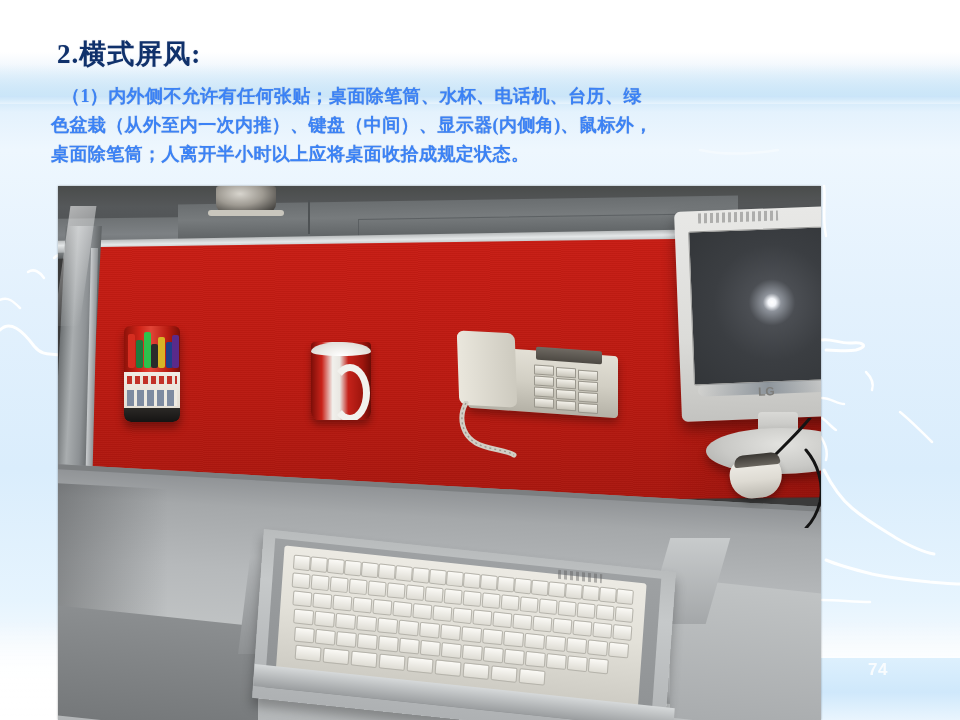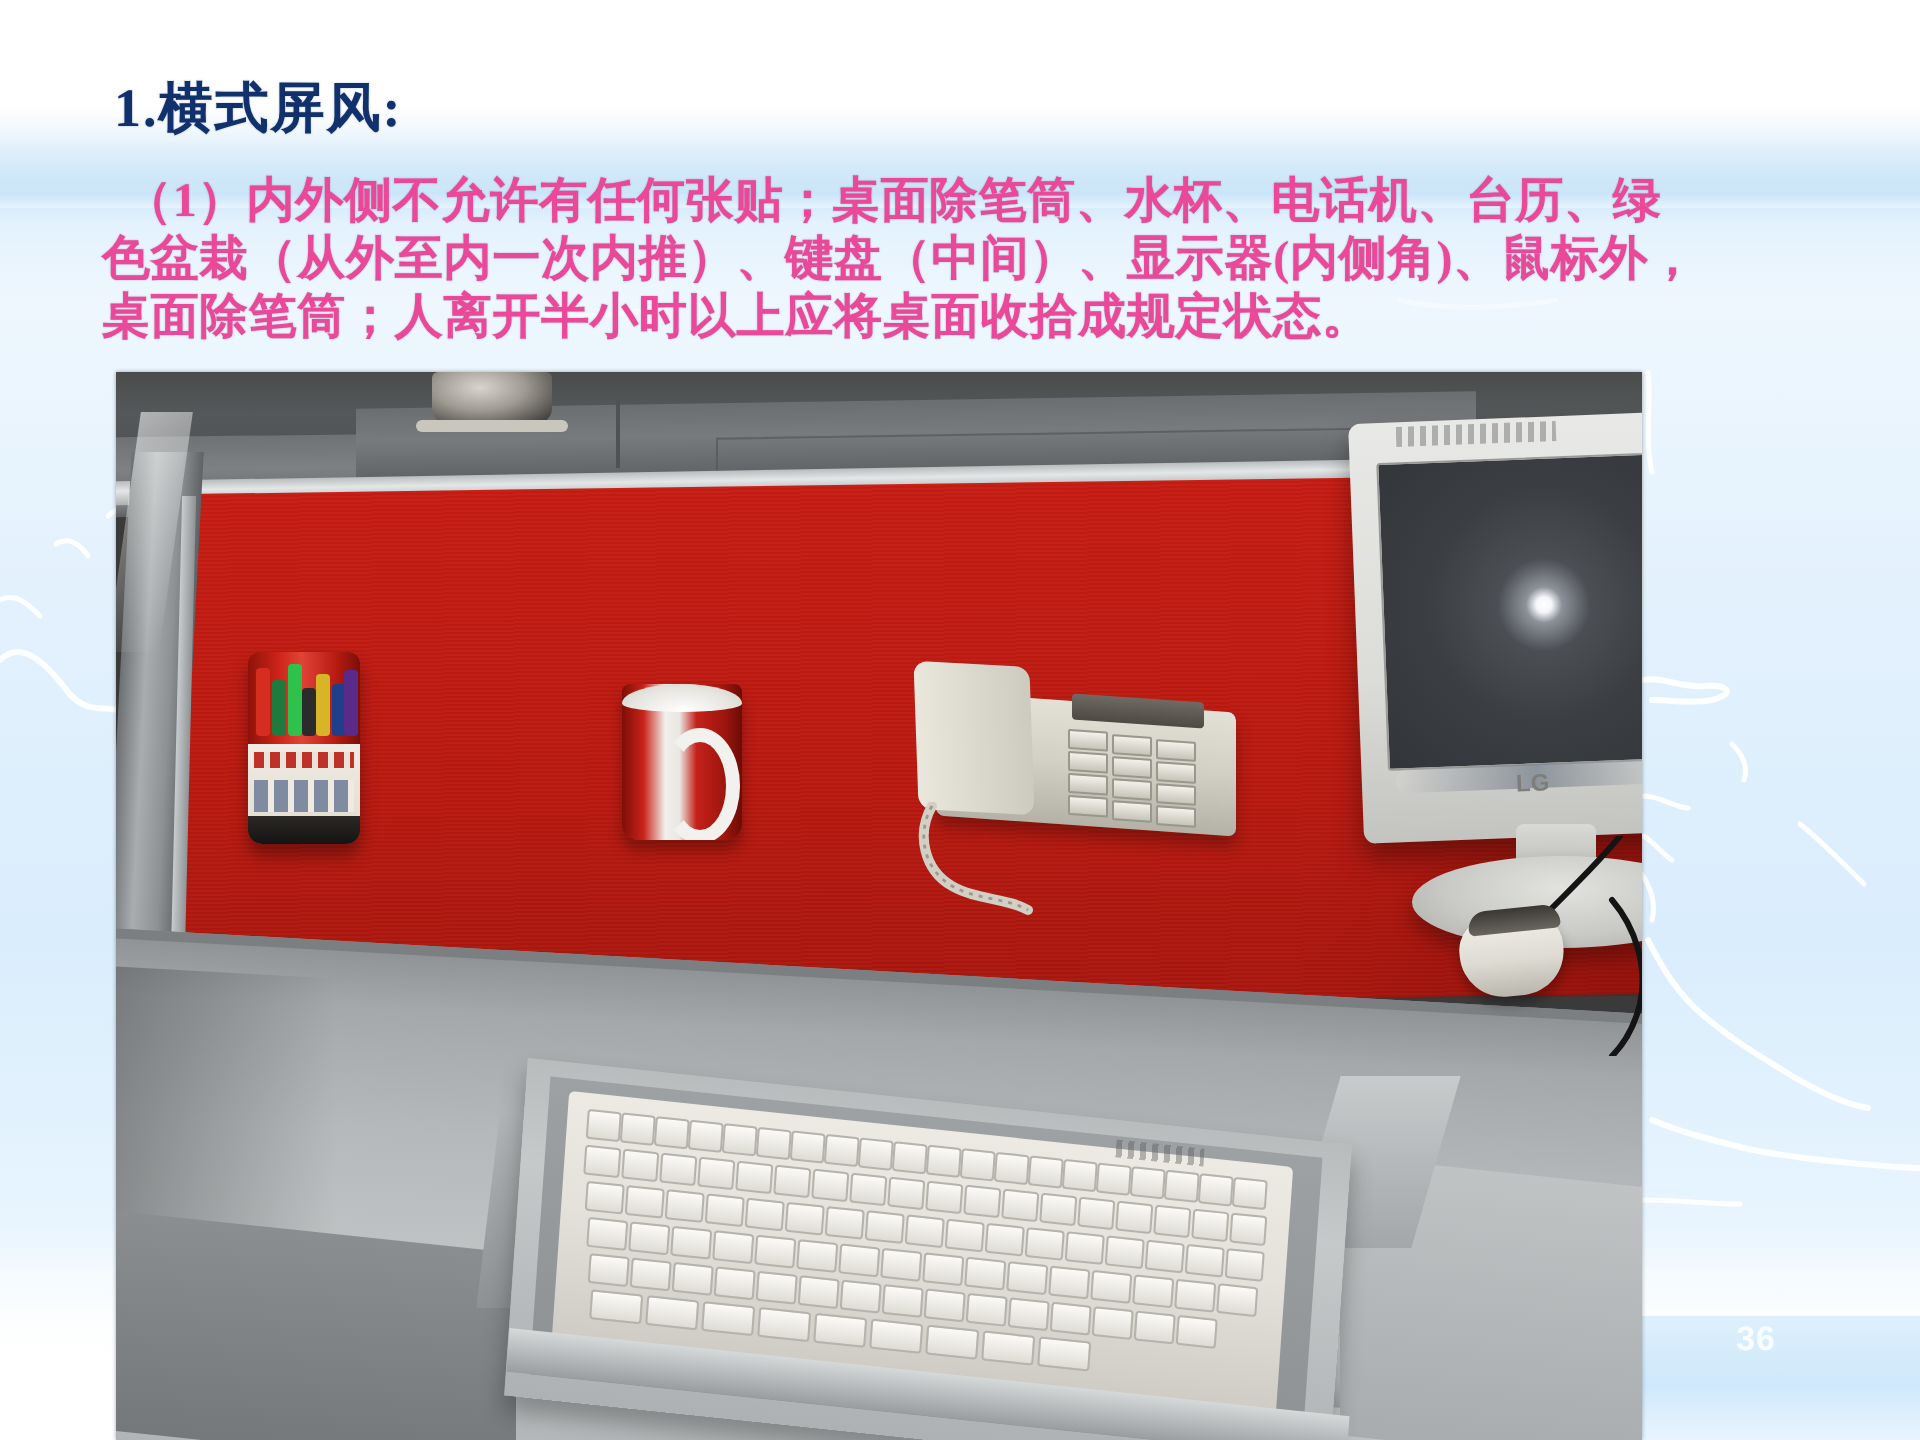--- a/index.html
+++ b/index.html
@@ -488,7 +488,7 @@
   <div class="bg-corner"></div>
 
   <div class="textblock">
-    <div class="title">1.横式屏风:</div>
+    <div class="title">2.横式屏风:</div>
     <div class="body-line bl1">（1）内外侧不允许有任何张贴；桌面除笔筒、水杯、电话机、台历、绿</div>
     <div class="body-line bl2">色盆栽（从外至内一次内推）、键盘（中间）、显示器(内侧角)、鼠标外，</div>
     <div class="body-line bl3">桌面除笔筒；人离开半小时以上应将桌面收拾成规定状态。</div>

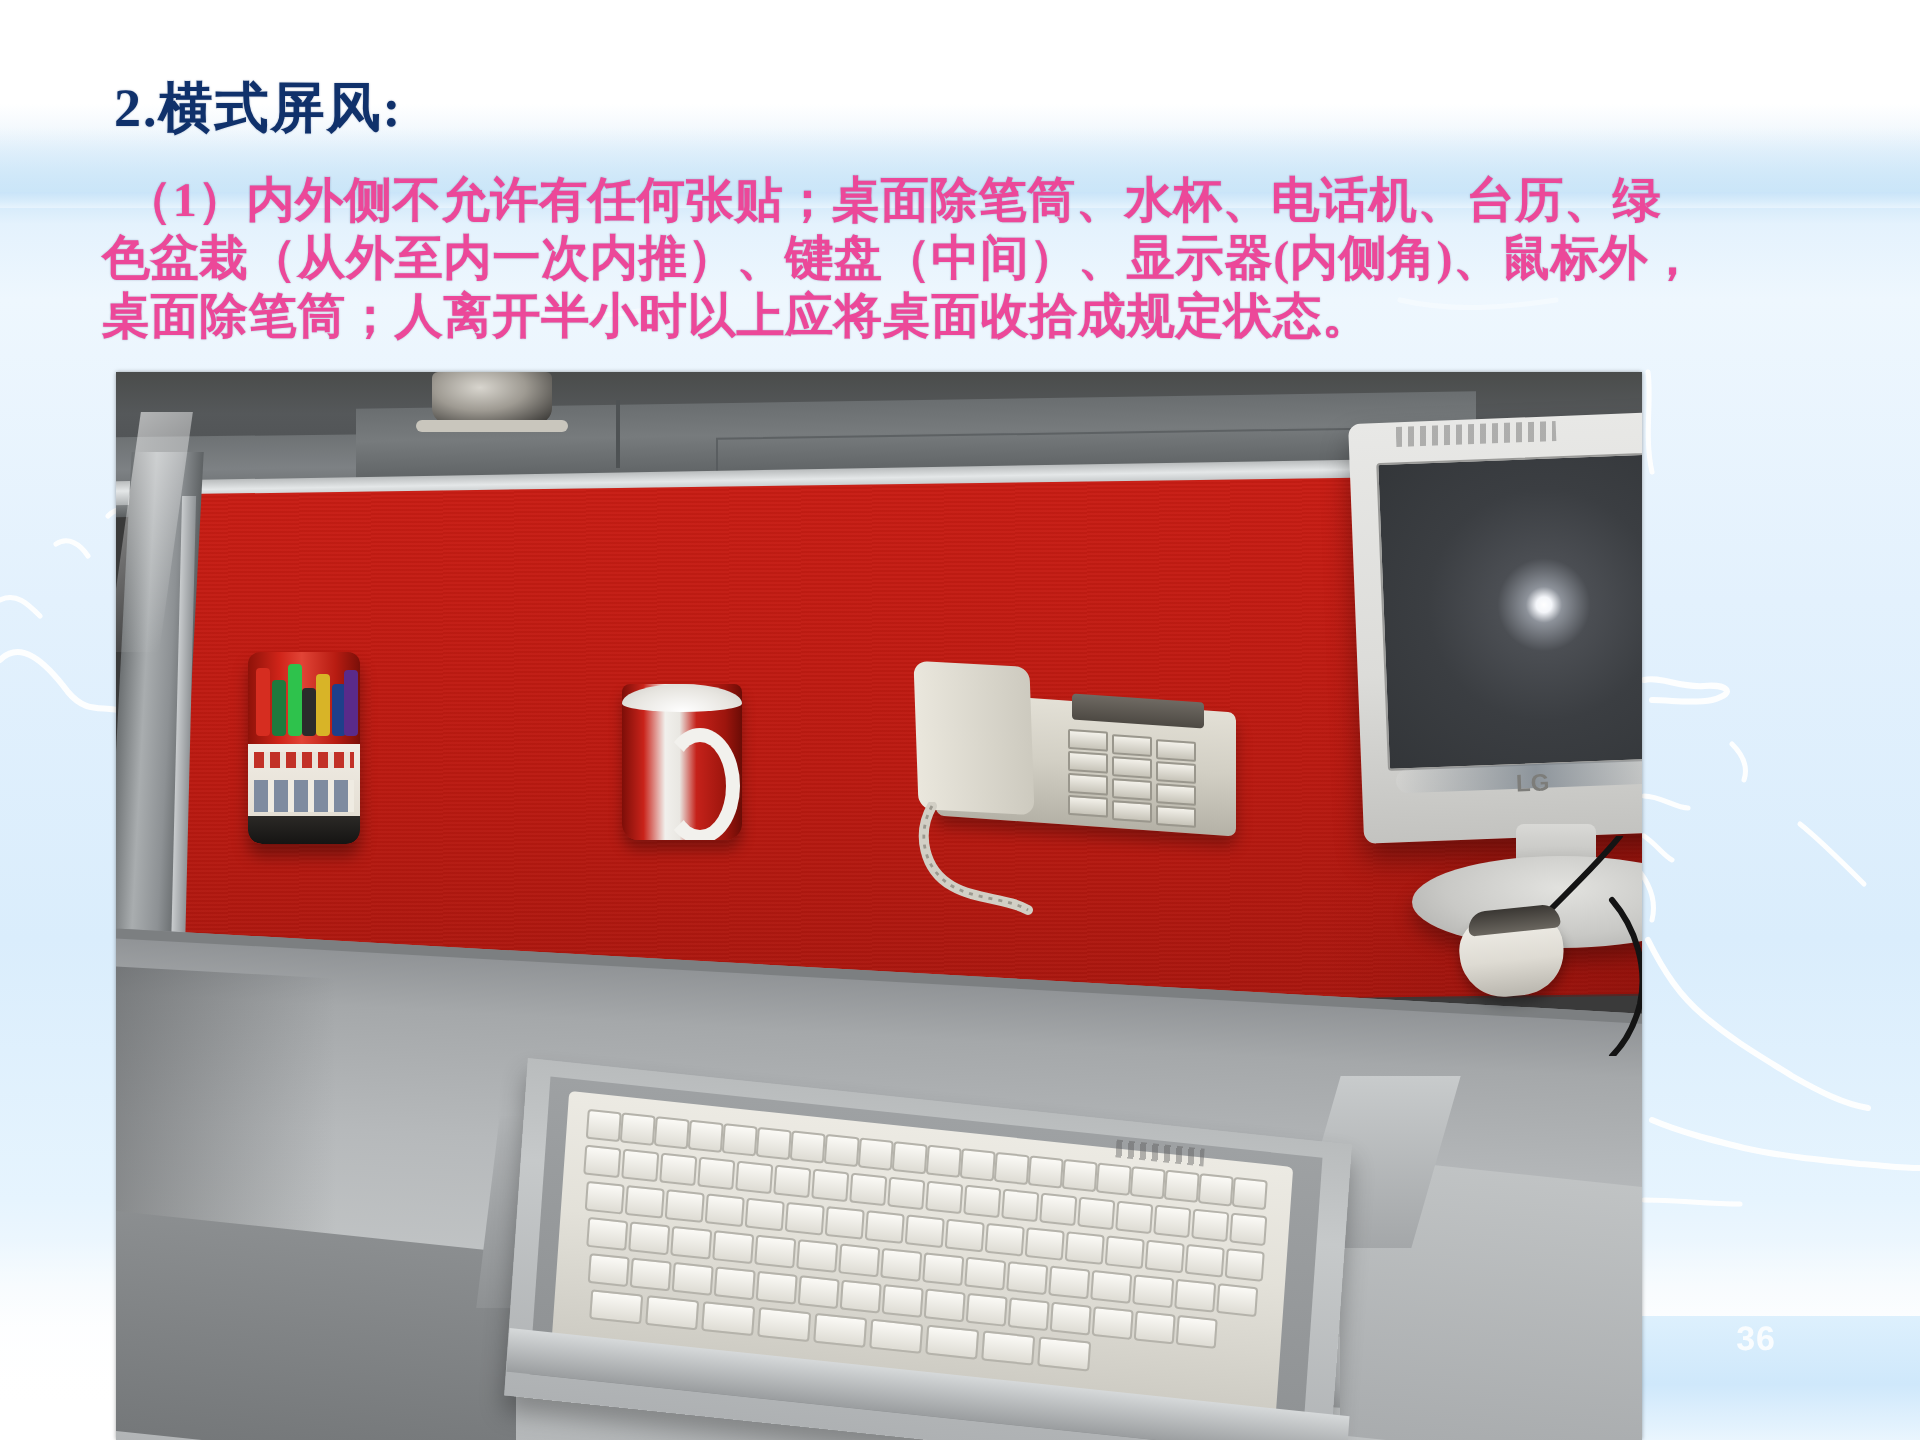--- a/index.html
+++ b/index.html
@@ -93,9 +93,9 @@
   .body-line {
     position: absolute;
     left: 51px;
-    font-size: 24px;
+    font-size: 18px;
     font-weight: bold;
-    color: #ec4899;
+    color: #3b82f6;
     letter-spacing: .4px;
     white-space: nowrap;
     text-shadow: 0 0 1px rgba(13,42,92,.3);

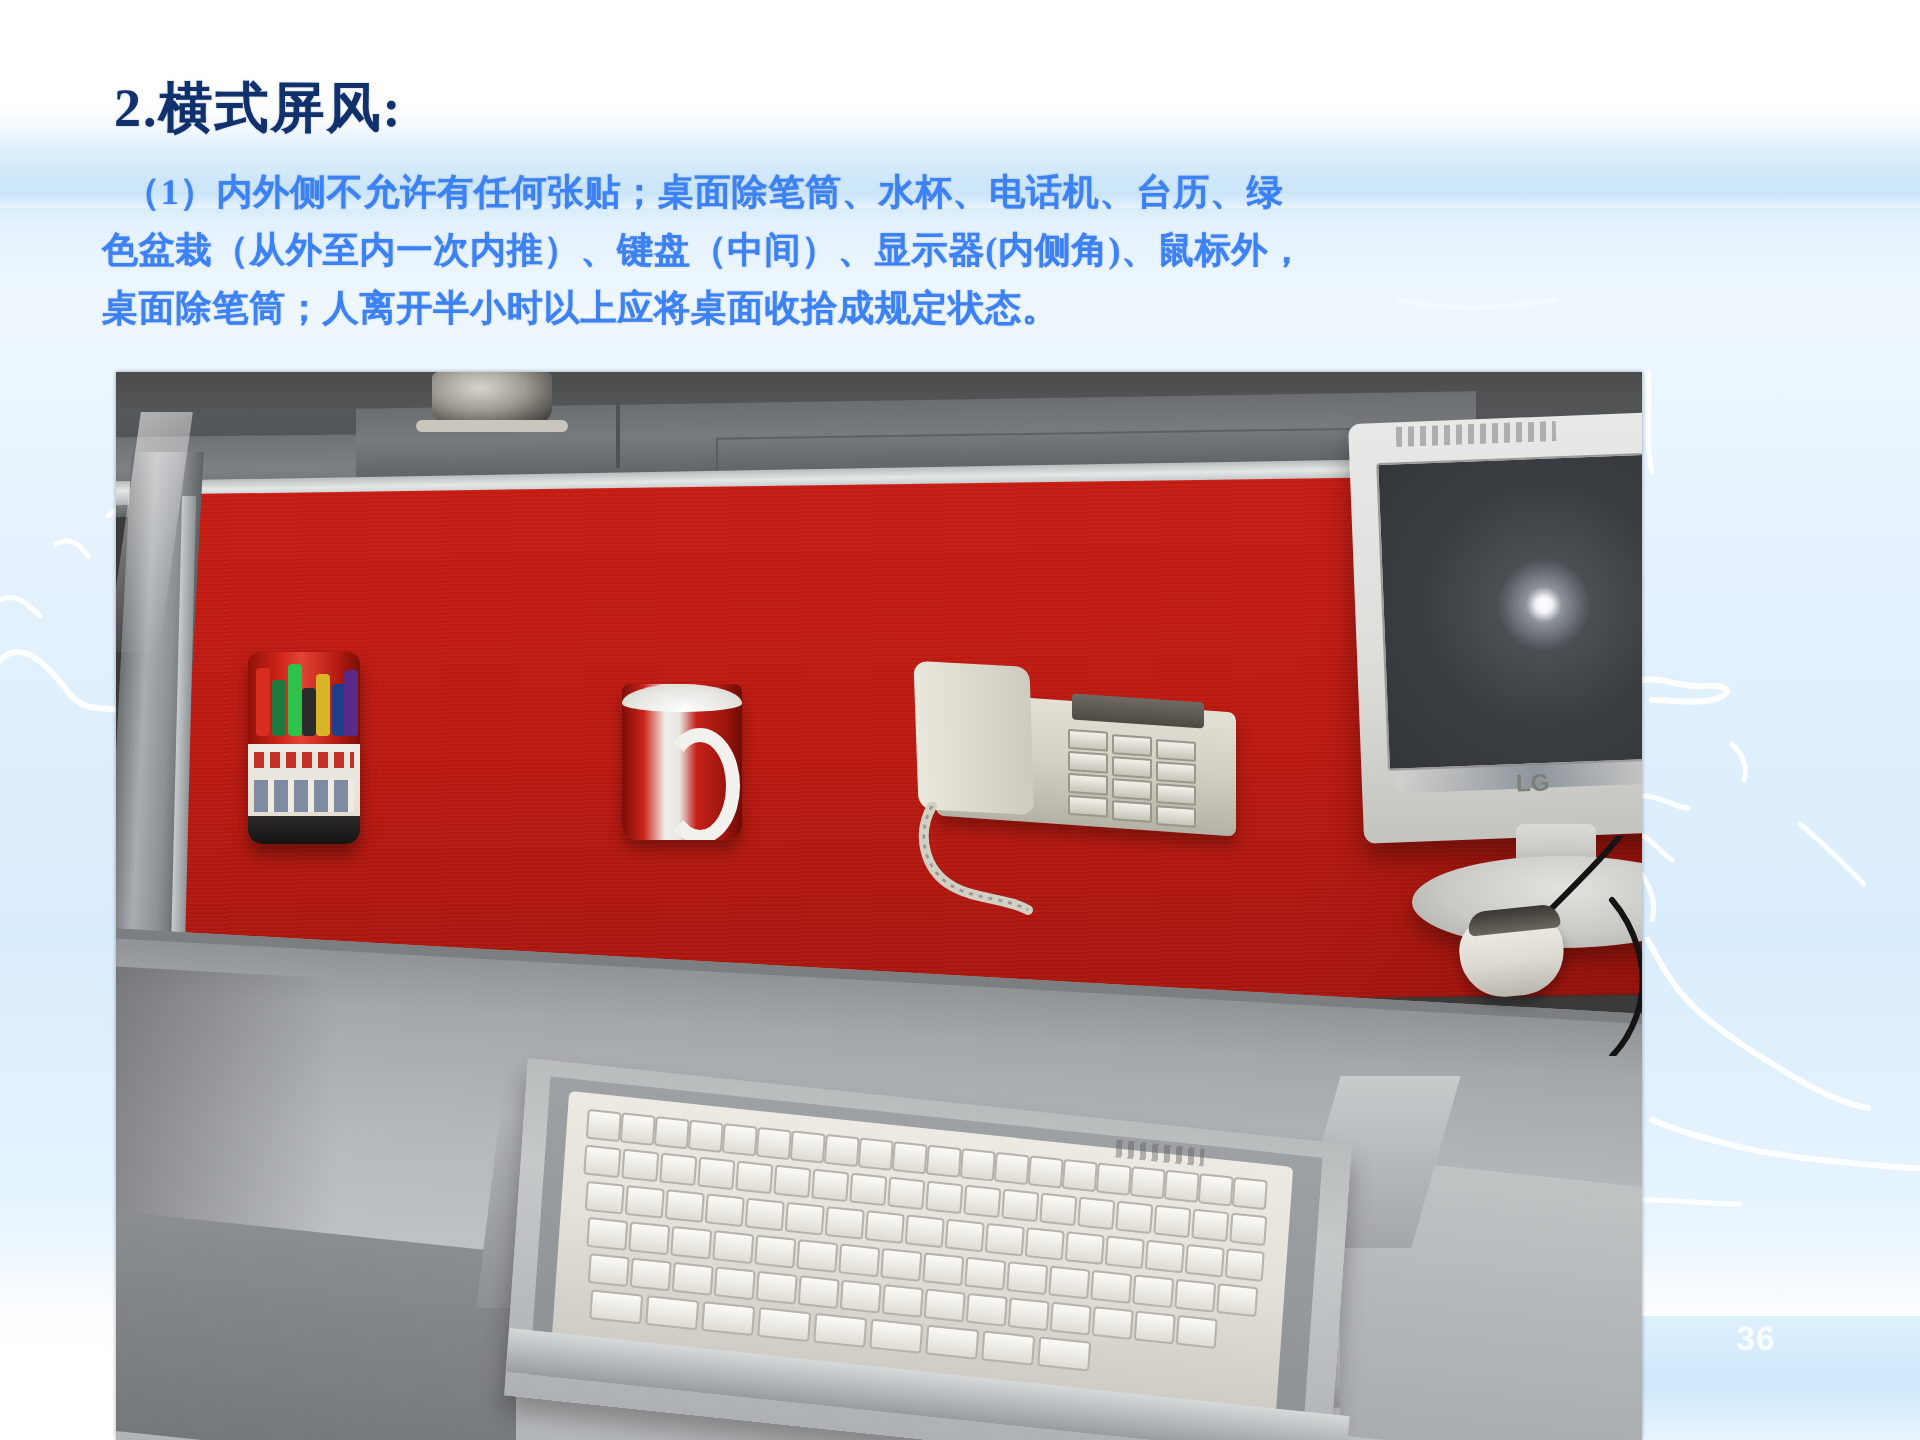--- a/index.html
+++ b/index.html
@@ -694,7 +694,7 @@
 
   </div>
 
-  <div class="pagenum">36</div>
+  <div class="pagenum">74</div>
 
 </div>
 

